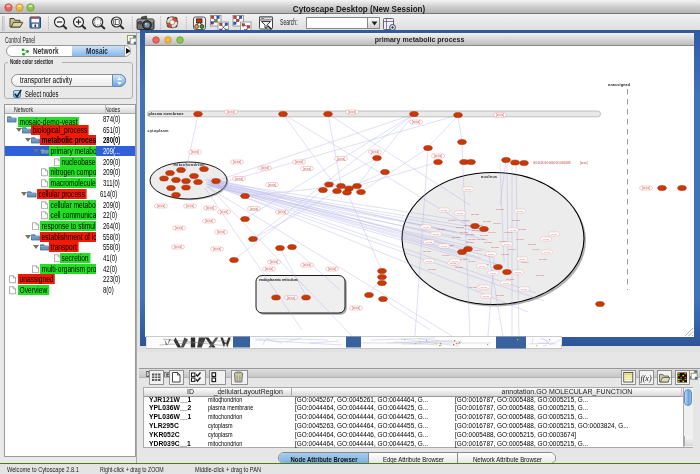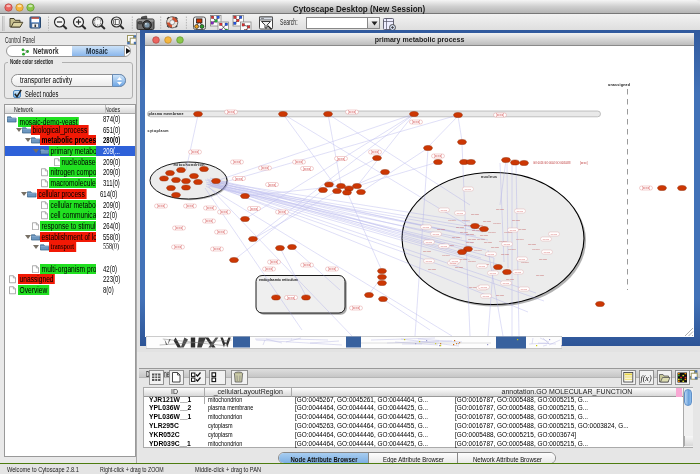--- a/index.html
+++ b/index.html
@@ -319,7 +319,7 @@
       </div>
       <div style="position:absolute;left:98.5px;top:0.2px;font-size:8.3px;line-height:10px;color:#000;white-space:nowrap;transform:scaleX(0.72);transform-origin:0 0">558(0)</div>
     </div>
-    <div style="position:absolute;left:4.5px;top:242.2px;width:130px;height:10.4px;font-family:Liberation Serif, serif;">
+    <div style="position:absolute;left:4.5px;top:242.2px;width:130px;height:10.4px;">
       <div style="position:absolute;left:28.5px;top:3.2px;width:0;height:0;border-left:3.4px solid transparent;border-right:3.4px solid transparent;border-top:4.6px solid #777065"></div>
       <div style="position:absolute;left:35.0px;top:1.2px;line-height:0"><svg width="9.5" height="8" viewBox="0 0 11 9">
           <path d="M0.5 2.5 L0.5 8 L10.5 8 L10.5 3.5 L5.5 3.5 L4.5 2 L0.5 2 Z" fill="#6d97c0" stroke="#2f5a80" stroke-width="0.8"></path>

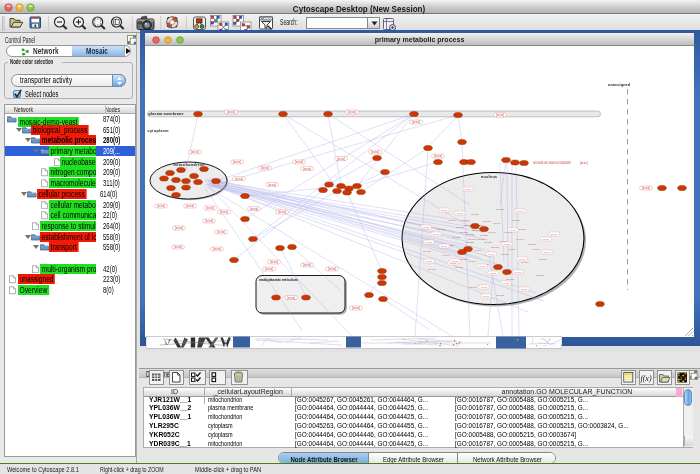--- a/index.html
+++ b/index.html
@@ -329,6 +329,16 @@
         <div style="position:absolute;left:0;top:0;background:#f21905;font-size:8.3px;line-height:10px;color:#000;padding:0 2px;white-space:nowrap;transform:scaleX(0.8);transform-origin:0 0">transport</div>
       </div>
       <div style="position:absolute;left:98.5px;top:0.2px;font-size:8.3px;line-height:10px;color:#000;white-space:nowrap;transform:scaleX(0.72);transform-origin:0 0">558(0)</div>
+    </div>
+    <div style="position:absolute;left:4.5px;top:252.9px;width:130px;height:10.4px;">
+      <div style="position:absolute;left:49.0px;top:1.2px;line-height:0"><svg width="7" height="8.5" viewBox="0 0 8 9">
+          <path d="M0.5 0.5 L5 0.5 L7.5 3 L7.5 8.5 L0.5 8.5 Z" fill="#fff" stroke="#888" stroke-width="0.8"></path>
+          <path d="M5 0.5 L5 3 L7.5 3" fill="none" stroke="#888" stroke-width="0.7"></path>
+        </svg></div>
+      <div style="position:absolute;left:55.5px;top:0.2px;width:35.5px;height:10px;overflow:hidden">
+        <div style="position:absolute;left:0;top:0;background:#21e021;font-size:8.3px;line-height:10px;color:#000;padding:0 2px;white-space:nowrap;transform:scaleX(0.8);transform-origin:0 0">secretion</div>
+      </div>
+      <div style="position:absolute;left:98.5px;top:0.2px;font-size:8.3px;line-height:10px;color:#000;white-space:nowrap;transform:scaleX(0.72);transform-origin:0 0">41(0)</div>
     </div>
     <div style="position:absolute;left:4.5px;top:263.6px;width:130px;height:10.4px;">
       <div style="position:absolute;left:27.5px;top:1.2px;line-height:0"><svg width="7" height="8.5" viewBox="0 0 8 9">

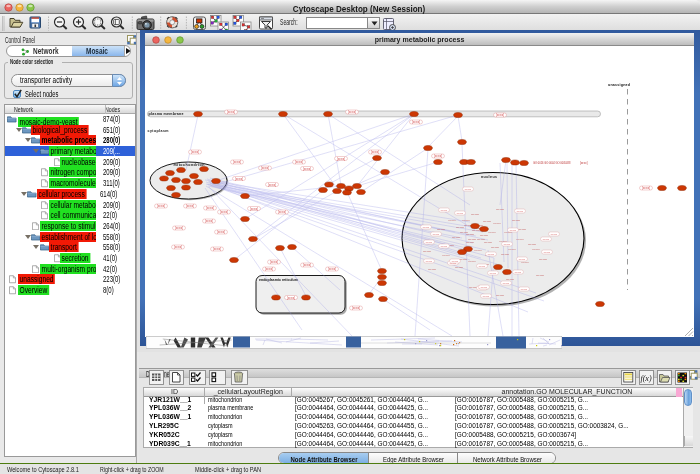--- a/index.html
+++ b/index.html
@@ -964,7 +964,7 @@
   </svg>
 <div style="position:absolute;left:143px;top:387px;width:550px;height:61px;background:#fff;border:1px solid #aaa">
     <div style="position:absolute;left:0;top:0;width:548px;height:8.5px;background:linear-gradient(#fdfdfd,#d8d8d8);border-bottom:1px solid #999"></div>
-    <div style="position:absolute;left:0px;top:0;width:61px;height:16px;border-right:1px solid #aaa;overflow:hidden">
+    <div style="position:absolute;left:16px;top:0;width:61px;height:16px;border-right:1px solid #aaa;overflow:hidden">
       <div style="width:61px;text-align:center;font-size:7.6px;line-height:8.8px;color:#222;white-space:nowrap;transform:scaleX(0.92);transform-origin:50% 0">ID</div>
     </div>
     <div style="position:absolute;left:61px;top:0;width:86.5px;height:8.5px;border-right:1px solid #aaa;overflow:hidden">

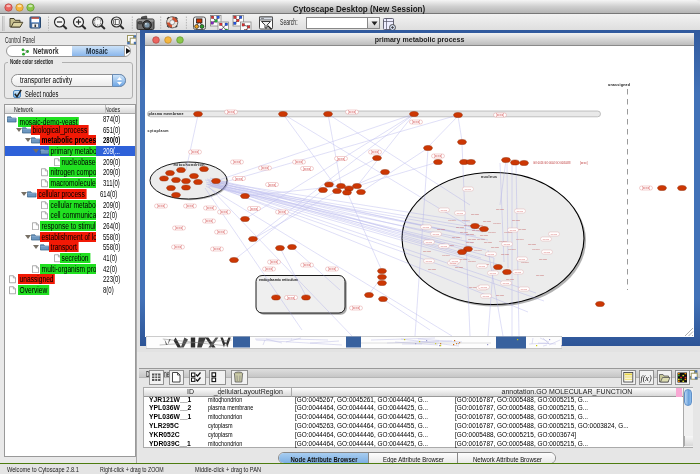--- a/index.html
+++ b/index.html
@@ -970,7 +970,7 @@
     <div style="position:absolute;left:61px;top:0;width:86.5px;height:8.5px;border-right:1px solid #aaa;overflow:hidden">
       <div style="width:86.5px;text-align:center;font-size:7.6px;line-height:8.8px;color:#222;white-space:nowrap;transform:scaleX(0.92);transform-origin:50% 0">_cellularLayoutRegion</div>
     </div>
-    <div style="position:absolute;left:307.5px;top:0;width:230.0px;height:8.5px;border-right:6px solid #f9a8d4;overflow:hidden">
+    <div style="position:absolute;left:307.5px;top:0;width:230.0px;height:8.5px;border-right:1px solid #f9a8d4;overflow:hidden">
       <div style="width:230.0px;text-align:center;font-size:7.6px;line-height:8.8px;color:#222;white-space:nowrap;transform:scaleX(0.92);transform-origin:50% 0">annotation.GO MOLECULAR_FUNCTION</div>
     </div>
     <div style="position:absolute;left:5px;top:7.5px;width:60px;height:8.8px;font-size:7.3px;font-weight:bold;line-height:8.8px;color:#000;white-space:nowrap;overflow:hidden;transform:scaleX(0.93);transform-origin:0 0">YJR121W__1</div>

